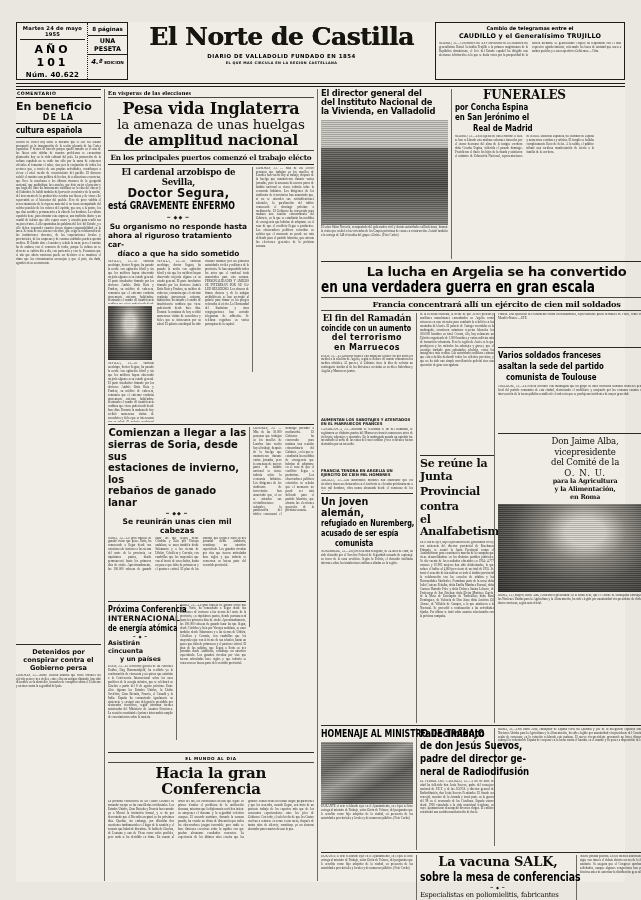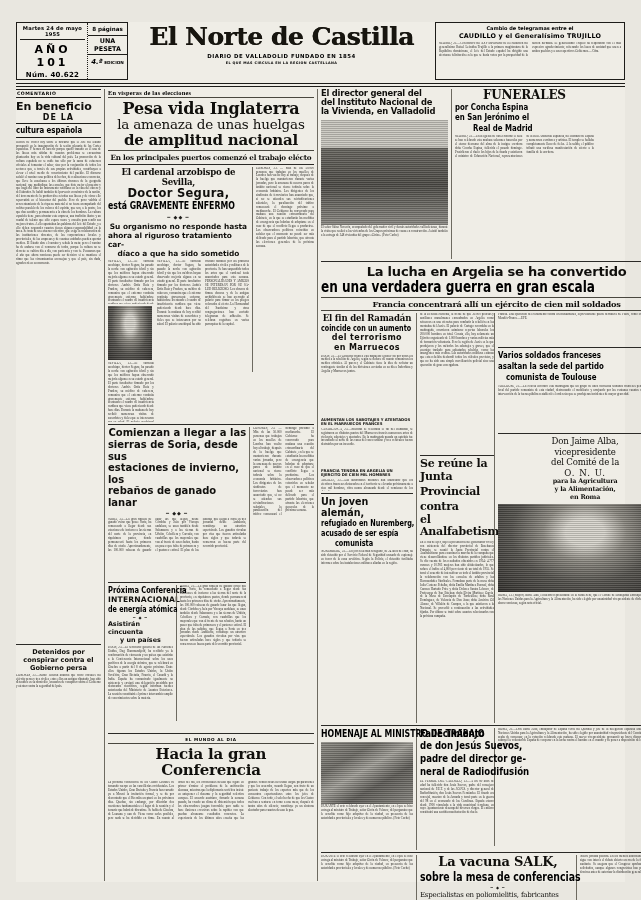--- a/index.html
+++ b/index.html
@@ -155,6 +155,7 @@
           <div class="hl-sans" style="font-size:10px;line-height:11.6px;">estaciones de invierno, los</div>
           <div class="hl-sans" style="font-size:10px;line-height:11.6px;">rebaños de ganado lanar</div>
           <div class="dingbat" style="margin:1px 0;">━ ◆◆ ━</div>
+          <div class="hl-sans" style="font-size:7.6px;line-height:9px;text-align:center;">Se reunirán unas cien mil cabezas</div>
           <div class="body-text c3" style="margin-top:2px;height:62px;">SORIA, 23.—La gran riqueza de ganado ovino que posee Soria, ha comenzado a llegar desde sus estaciones de invierno a las sierras del norte de la provincia, en riquísimos pastos, donde permanecerá hasta los primeros días de otoño. Aproximadamente, las 100.000 cabezas de ganado lanar las que llegan, desde Córdoba y Jaén por Vizcaya andaluza, se unen también desde Salamanca y a las sierras de Urbión, Cebollera y Carcaña, con cuadrillas que los mayorales que van al frente de sus rebaños, harán un paseo que falta de primavera y el pastoreo estival. El plan de las subidas, que llegan a Soria en tres jornadas desde Andalucía, constituye un atractivo espectáculo. Los ganados circulan por vías que fueron articuladas hace siglos y que todavía se conservan en buena parte del recorrido provincial.</div>
 
           <div class="rule" style="margin:2px 0;"></div>

